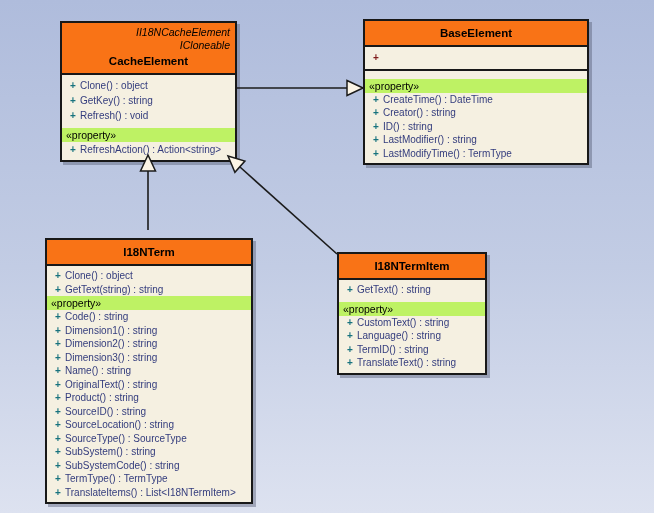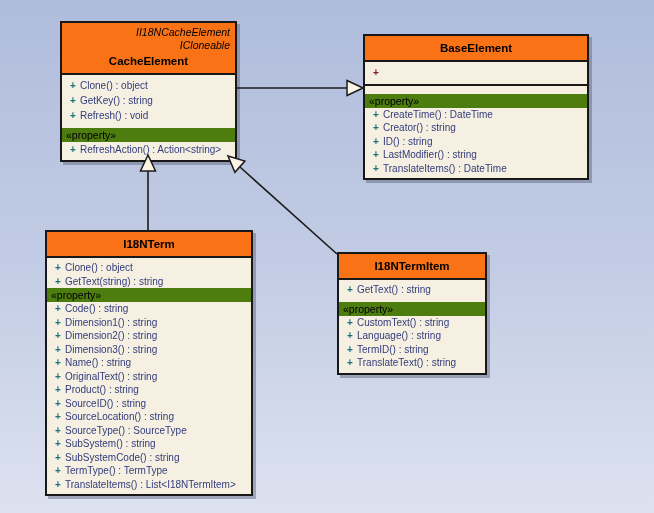--- a/index.html
+++ b/index.html
@@ -100,7 +100,7 @@
     </div>
   </div>
 
-  <div class="cls" style="left:363px;top:34px;width:226px;">
+  <div class="cls" style="left:363px;top:19px;width:226px;">
     <div class="hdr">
       <div class="cname">BaseElement</div>
     </div>

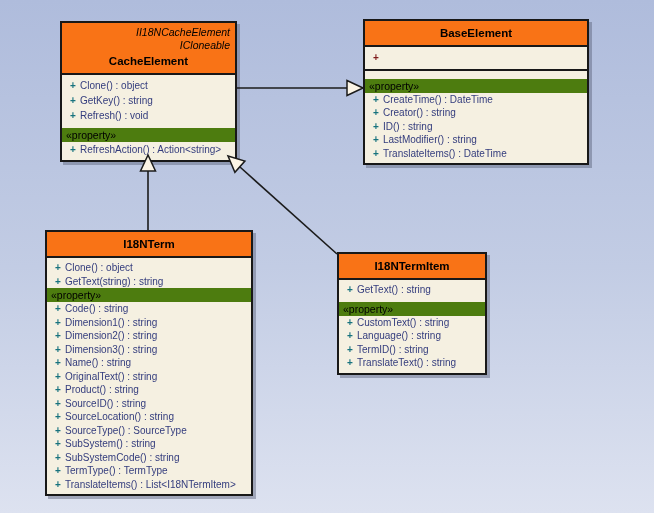--- a/index.html
+++ b/index.html
@@ -57,7 +57,7 @@
   }
   .t{color:#333c7d;}
   .stereo{
-    background:#4d7c0f;
+    background:#bef264;
     font-size:10.5px;
     line-height:14px;
     padding:0 4px;

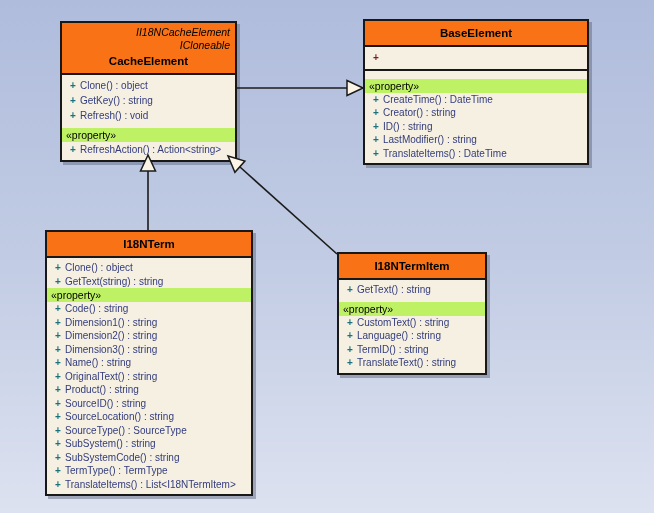--- a/index.html
+++ b/index.html
@@ -129,7 +129,7 @@
         </div>
       <div class="row">
           <span class="v">+</span>
-          <span class="t">TranslateItems() : DateTime</span>
+          <span class="t">LastModifyTime() : TermType</span>
         </div>
     </div>
   </div>

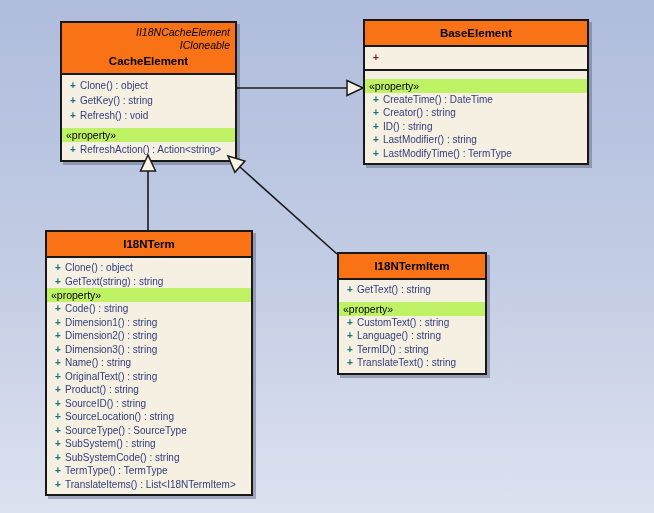--- a/index.html
+++ b/index.html
@@ -134,7 +134,7 @@
     </div>
   </div>
 
-  <div class="cls" style="left:45px;top:230px;width:208px;">
+  <div class="cls" style="left:45px;top:238px;width:208px;">
     <div class="hdr">
       <div class="cname">I18NTerm</div>
     </div>

